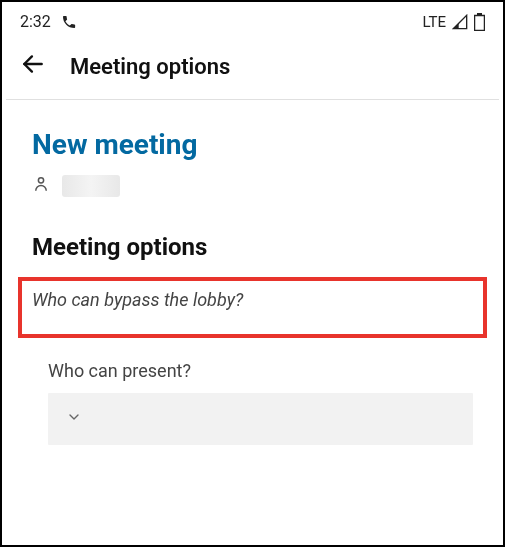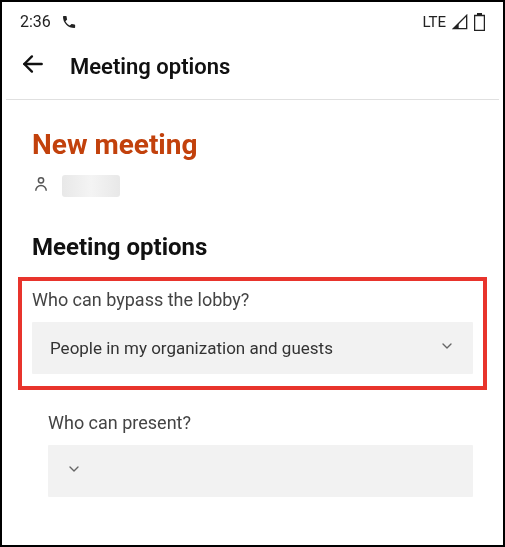--- a/index.html
+++ b/index.html
@@ -126,7 +126,7 @@
 
 <div class="status-bar">
   <div class="status-left">
-    <span>2:36</span>
+    <span>2:32</span>
     <span class="phone-icon">
       <svg width="16" height="16" viewBox="0 0 24 24" fill="#222">
           <path d="M6.6 10.8c1.4 2.8 3.8 5.1 6.6 6.6l2.2-2.2c.3-.3.7-.4 1-.2 1.2.4 2.5.6 3.8.6.6 0 1 .4 1 1V20c0 .6-.4 1-1 1C10.6 21 3 13.4 3 4c0-.6.4-1 1-1h3.5c.6 0 1 .4 1 1 0 1.3.2 2.6.6 3.8.1.4 0 .8-.2 1l-2.3 2z"></path>

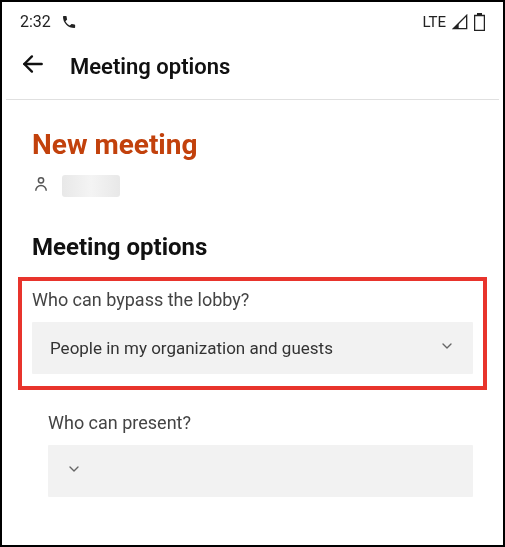--- a/index.html
+++ b/index.html
@@ -62,7 +62,7 @@
     .section-title-large {
       font-size: 28px;
       font-weight: 700;
-      color: #c2410c;
+      color: #0369a1;
       margin-bottom: 14px;
     }
     .organizer-row {

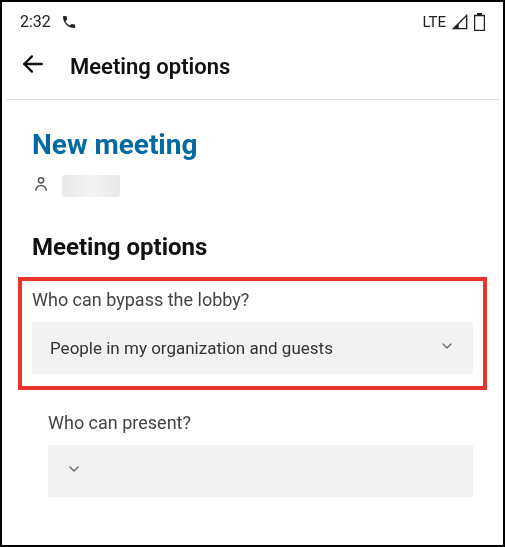--- a/index.html
+++ b/index.html
@@ -97,6 +97,7 @@
       padding: 8px 10px 12px 10px;
       margin-left: -14px;
       margin-right: -14px;
+      font-style: italic;
     }
     .option-label {
       font-size: 18px;

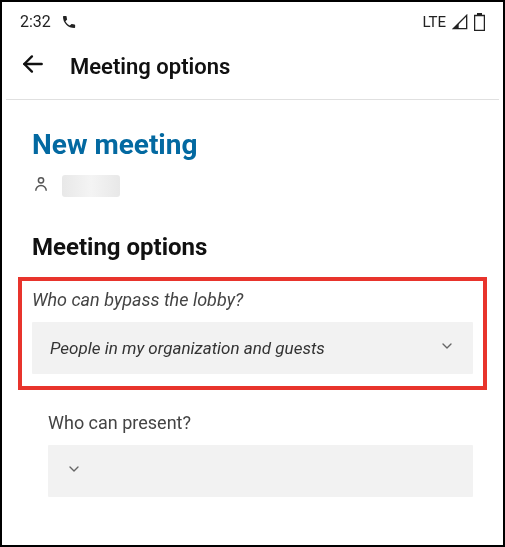--- a/index.html
+++ b/index.html
@@ -180,14 +180,6 @@
 
   <div class="option-block highlighted">
     <div class="option-label">Who can bypass the lobby?</div>
-    <div class="dropdown">
-      <span>People in my organization and guests</span>
-      <span class="chevron">
-        <svg width="16" height="16" viewBox="0 0 24 24" fill="none" stroke="#666" stroke-width="2" stroke-linecap="round" stroke-linejoin="round">
-            <polyline points="6 9 12 15 18 9"></polyline>
-          </svg>
-      </span>
-    </div>
   </div>
 
   <div class="option-block">

